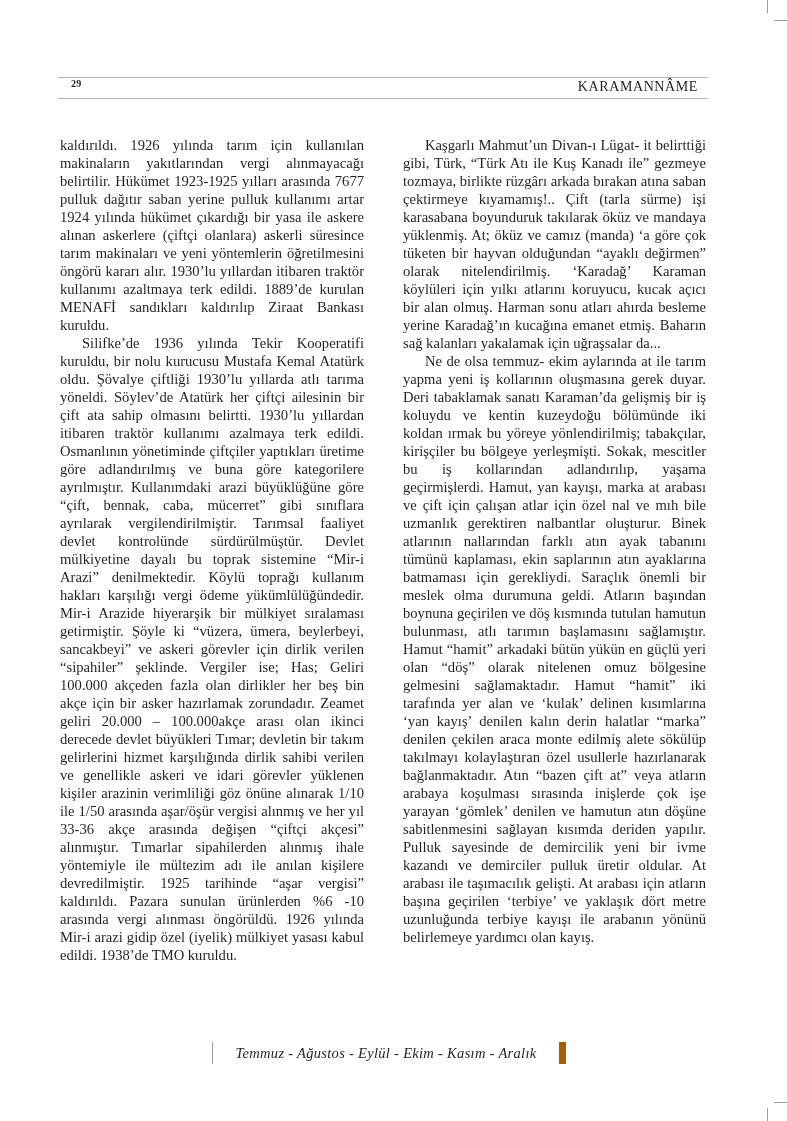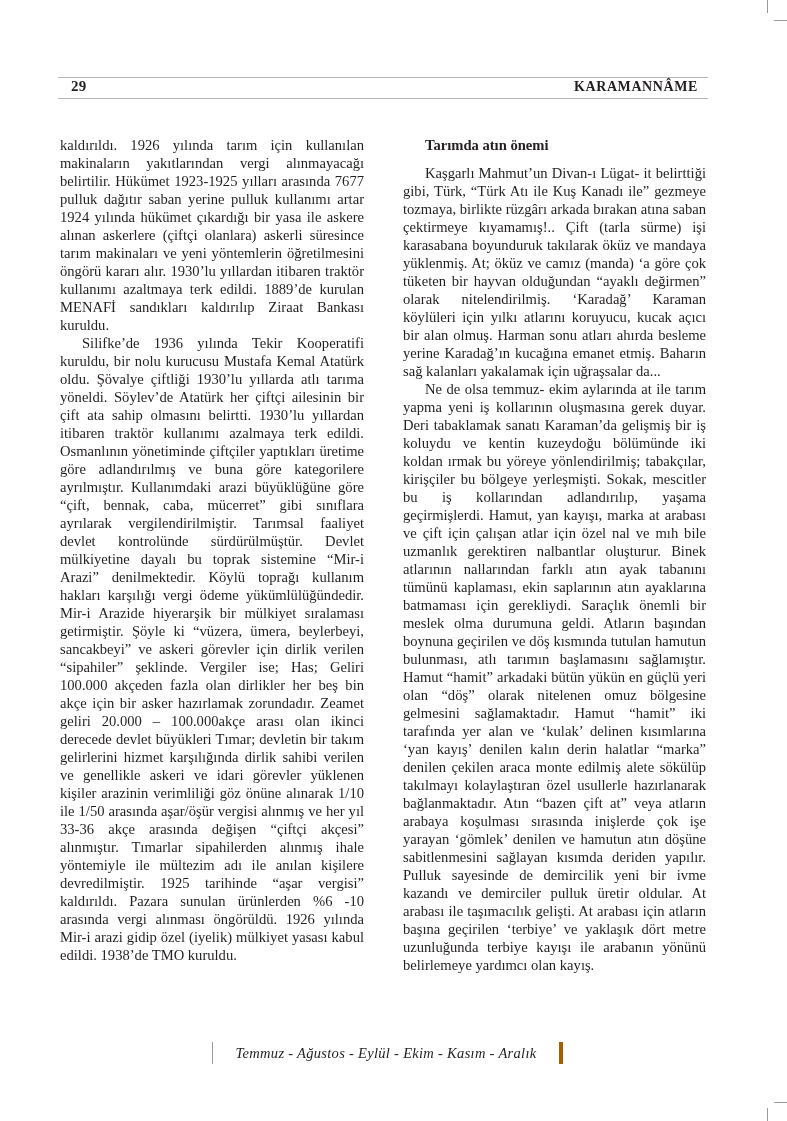--- a/index.html
+++ b/index.html
@@ -7,7 +7,7 @@
          font-family: "Liberation Serif", "DejaVu Serif", serif; color: #231f20; }
   .crop { position: absolute; background: #9a9a9a; }
   .hline { position: absolute; left: 58px; width: 650px; height: 1px; background: #b5b5b5; }
-  .page-num { position: absolute; left: 71px; top: 78px; font-size: 15px; font-weight: bold; letter-spacing: 0.2px; }
+  .page-num { position: absolute; left: 71px; top: 78px; font-size: 10px; font-weight: bold; letter-spacing: 0.2px; }
   .journal { position: absolute; right: 89px; top: 79px; font-size: 14px; font-weight: bold; letter-spacing: 0.6px; }
   .col { position: absolute; top: 136px; font-size: 14.6px; line-height: 18px; text-align: justify; hyphens: manual; }
   .col.left { left: 60px; width: 304px; }

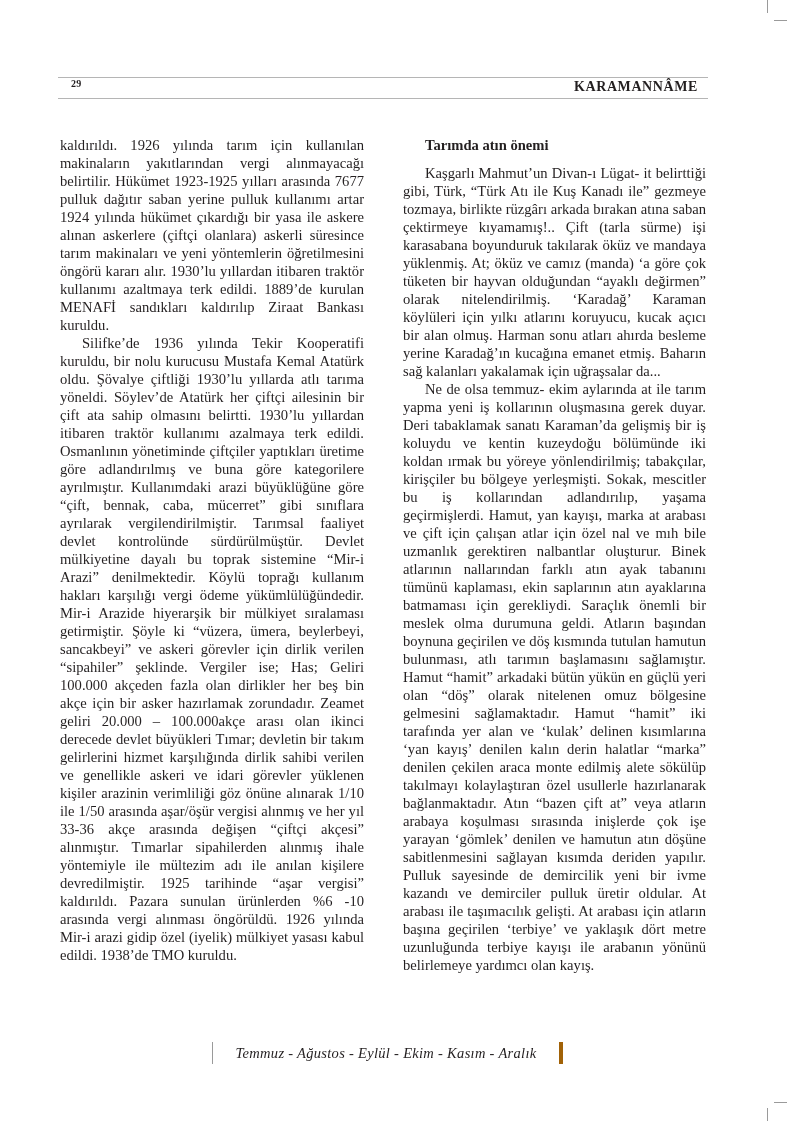--- a/index.html
+++ b/index.html
@@ -8,7 +8,7 @@
   .crop { position: absolute; background: #9a9a9a; }
   .hline { position: absolute; left: 58px; width: 650px; height: 1px; background: #b5b5b5; }
   .page-num { position: absolute; left: 71px; top: 78px; font-size: 10px; font-weight: bold; letter-spacing: 0.2px; }
-  .journal { position: absolute; right: 89px; top: 79px; font-size: 14px; font-weight: bold; letter-spacing: 0.6px; }
+  .journal { position: absolute; right: 89px; top: 79px; font-size: 14px; font-weight: normal; letter-spacing: 0.6px; }
   .col { position: absolute; top: 136px; font-size: 14.6px; line-height: 18px; text-align: justify; hyphens: manual; }
   .col.left { left: 60px; width: 304px; }
   .col.right { left: 403px; width: 303px; }

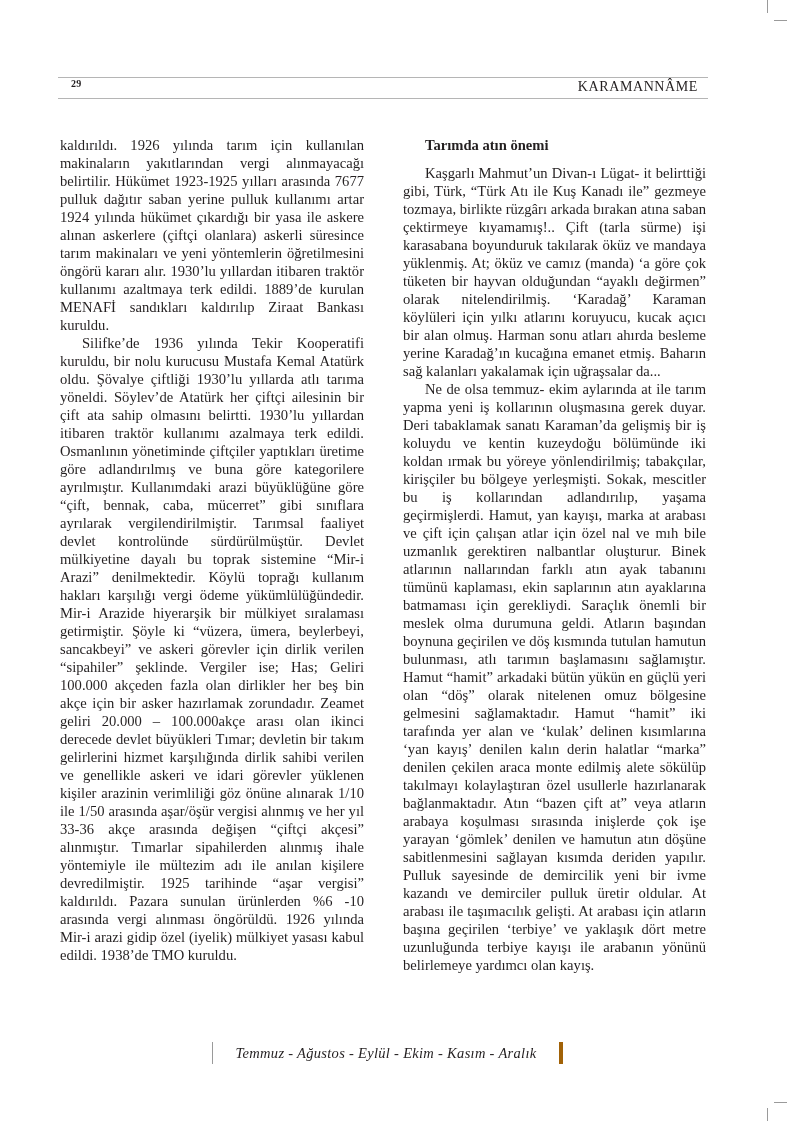--- a/index.html
+++ b/index.html
@@ -39,7 +39,6 @@
 </div>
 
 <div class="col right">
-  <div class="section-title">Tarımda atın önemi</div>
   <p class="indent">Kaşgarlı Mahmut’un Divan-ı Lügat- it belirttiği gibi, Türk, “Türk Atı ile Kuş Kanadı ile” gezmeye tozmaya, birlikte rüzgârı arkada bırakan atına saban çektirmeye kıyamamış!.. Çift (tarla sürme) işi karasabana boyunduruk takılarak öküz ve mandaya yüklenmiş. At; öküz ve camız (manda) ‘a göre çok tüketen bir hayvan olduğundan “ayaklı değirmen” olarak nitelendirilmiş. ‘Karadağ’ Karaman köylüleri için yılkı atlarını koruyucu, kucak açıcı bir alan olmuş. Harman sonu atları ahırda besleme yerine Karadağ’ın kucağına emanet etmiş. Baharın sağ kalanları yakalamak için uğraşsalar da...</p>
   <p class="indent">Ne de olsa temmuz- ekim aylarında at ile tarım yapma yeni iş kollarının oluşmasına gerek duyar. Deri tabaklamak sanatı Karaman’da gelişmiş bir iş koluydu ve kentin kuzeydoğu bölümünde iki koldan ırmak bu yöreye yönlendirilmiş; tabakçılar, kirişçiler bu bölgeye yerleşmişti. Sokak, mescitler bu iş kollarından adlandırılıp, yaşama geçirmişlerdi. Hamut, yan kayışı, marka at arabası ve çift için çalışan atlar için özel nal ve mıh bile uzmanlık gerektiren nalbantlar oluşturur. Binek atlarının nallarından farklı atın ayak tabanını tümünü kaplaması, ekin saplarının atın ayaklarına batmaması için gerekliydi. Saraçlık önemli bir meslek olma durumuna geldi. Atların başından boynuna geçirilen ve döş kısmında tutulan hamutun bulunması, atlı tarımın başlamasını sağlamıştır. Hamut “hamit” arkadaki bütün yükün en güçlü yeri olan “döş” olarak nitelenen omuz bölgesine gelmesini sağlamaktadır. Hamut “hamit” iki tarafında yer alan ve ‘kulak’ delinen kısımlarına ‘yan kayış’ denilen kalın derin halatlar “marka” denilen çekilen araca monte edilmiş alete sökülüp takılmayı kolaylaştıran özel usullerle hazırlanarak bağlanmaktadır. Atın “bazen çift at” veya atların arabaya koşulması sırasında inişlerde çok işe yarayan ‘gömlek’ denilen ve hamutun atın döşüne sabitlenmesini sağlayan kısımda deriden yapılır. Pulluk sayesinde de demircilik yeni bir ivme kazandı ve demirciler pulluk üretir oldular. At arabası ile taşımacılık gelişti. At arabası için atların başına geçirilen ‘terbiye’ ve yaklaşık dört metre uzunluğunda terbiye kayışı ile arabanın yönünü belirlemeye yardımcı olan kayış.</p>
 </div>

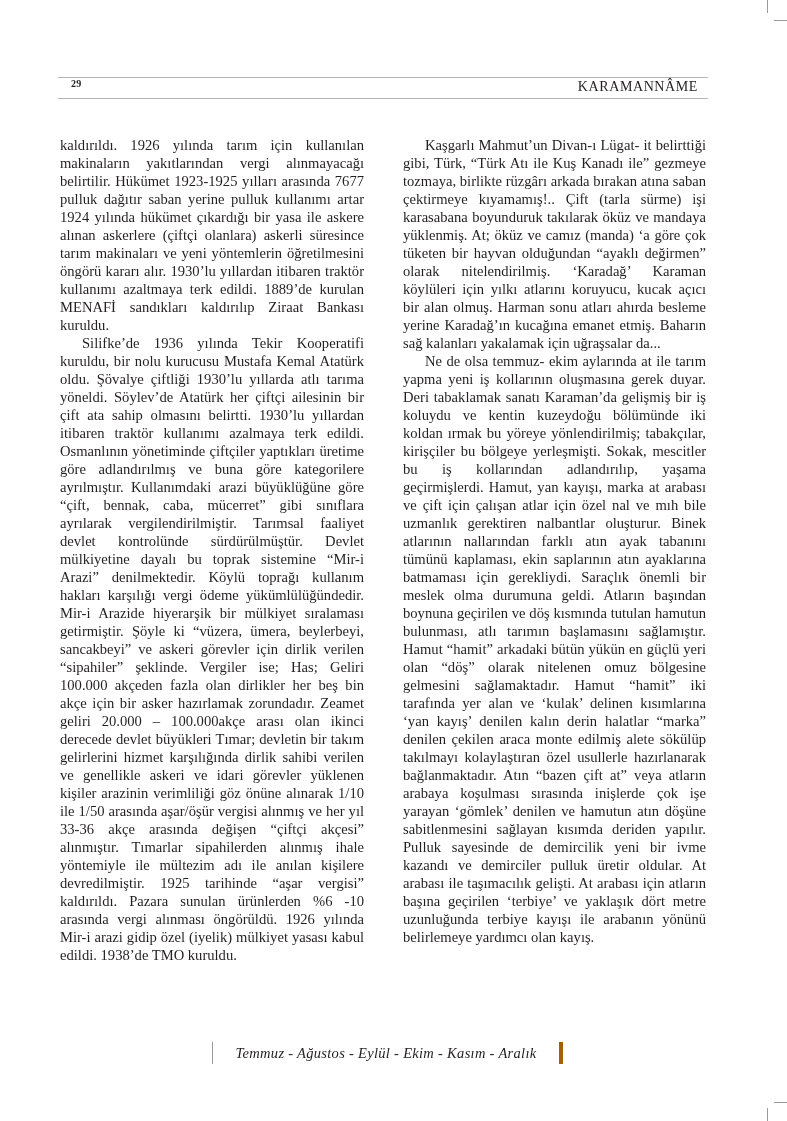--- a/index.html
+++ b/index.html
@@ -17,7 +17,7 @@
   .indent { text-indent: 22px; }
   .section-title { font-weight: bold; margin: 0 0 10px 22px; font-size: 14.6px; }
   .footer { position: absolute; top: 1042px; left: 212px; width: 346px; height: 22px;
-            border-left: 1px solid #9a9a9a; border-right: 4px solid #a16207;
+            border-left: 1px solid #9a9a9a; border-right: 7px solid #a16207;
             text-align: center; font-style: italic; font-size: 14.5px; line-height: 22px; letter-spacing: 0.3px; color: #231f20; }
 </style>
 </head>

